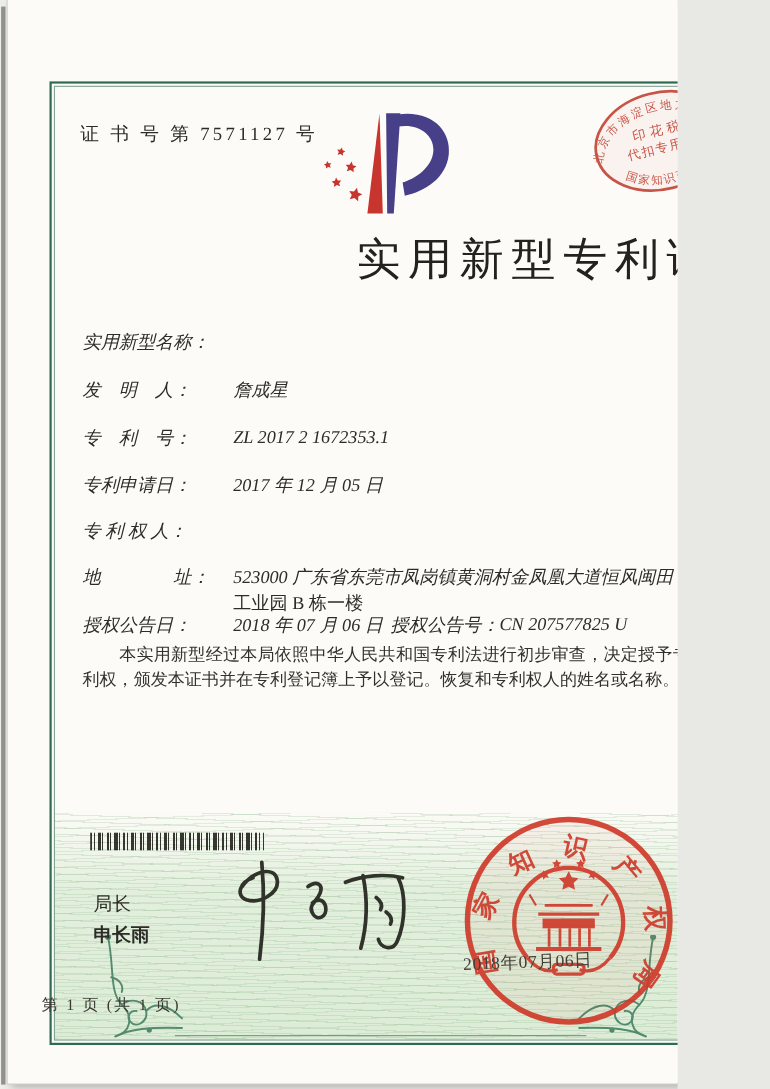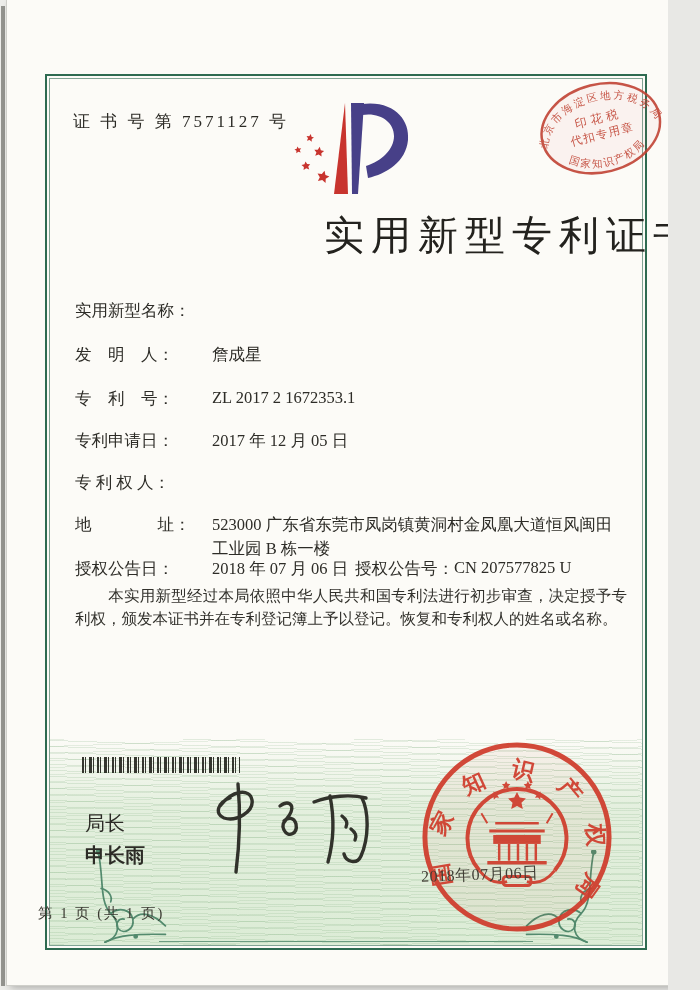--- a/index.html
+++ b/index.html
@@ -4,7 +4,7 @@
 <style>
   html,body{margin:0;padding:0;}
   body{width:700px;height:990px;background:#e8e8e5;font-family:"Liberation Serif","DejaVu Serif",serif;}
-  .scan{position:relative;width:668px;height:990px;overflow:hidden;background:#ededea;}
+  .scan{position:relative;width:616px;height:990px;overflow:hidden;background:#ededea;}
   .scan-edge-left{position:absolute;left:1px;top:6px;bottom:4px;width:4px;background:#4b4a44;opacity:.55;}
   .paper{position:absolute;left:7px;top:0;width:676px;height:985px;background:#fcfbf7;
          box-shadow:0 0 0 1px #cfcfca, 3px 3px 8px rgba(0,0,0,.28);}

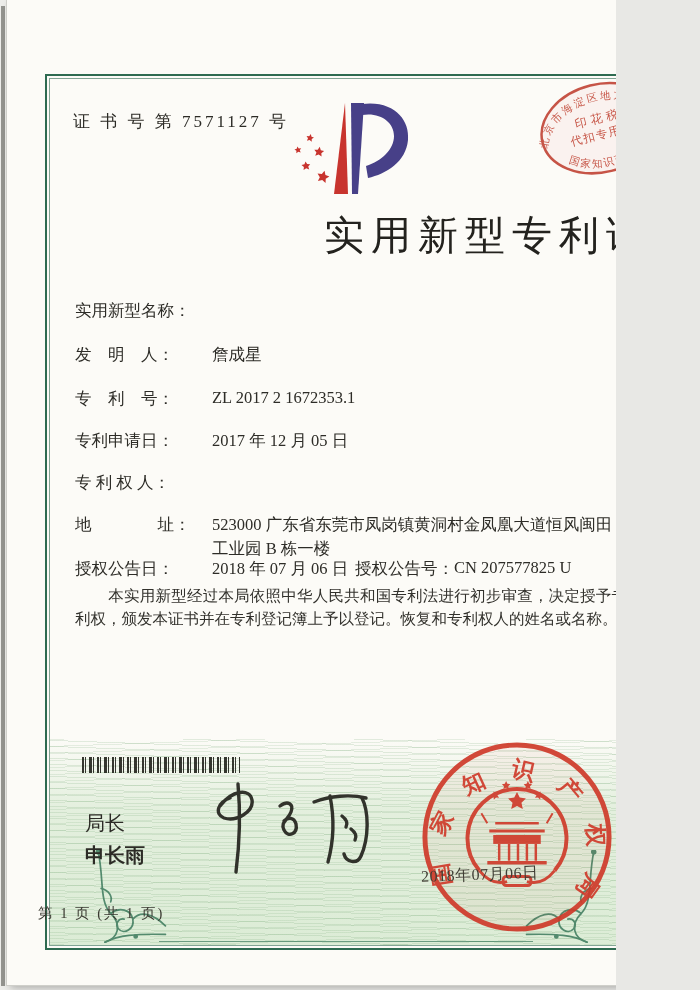--- a/index.html
+++ b/index.html
@@ -25,7 +25,7 @@
   .certno{position:absolute;left:73px;top:110px;font-size:17px;letter-spacing:3px;color:#2c2b26;}
   .title{position:absolute;left:0;top:208px;width:700px;text-align:right;font-size:40px;font-weight:400;
          letter-spacing:7px;color:#23221e;}
-  .field-row{position:absolute;left:75px;width:560px;display:flex;font-size:16.5px;color:#2d2c27;white-space:nowrap;}
+  .field-row{position:absolute;left:75px;width:560px;display:flex;font-size:16.5px;color:#2d2c27;white-space:nowrap;font-style:italic;}
   .flabel{flex:0 0 137px;}
   .fvalue{flex:1;}
   .fvalue2{position:absolute;left:212px;top:538px;font-size:16.5px;color:#2d2c27;}

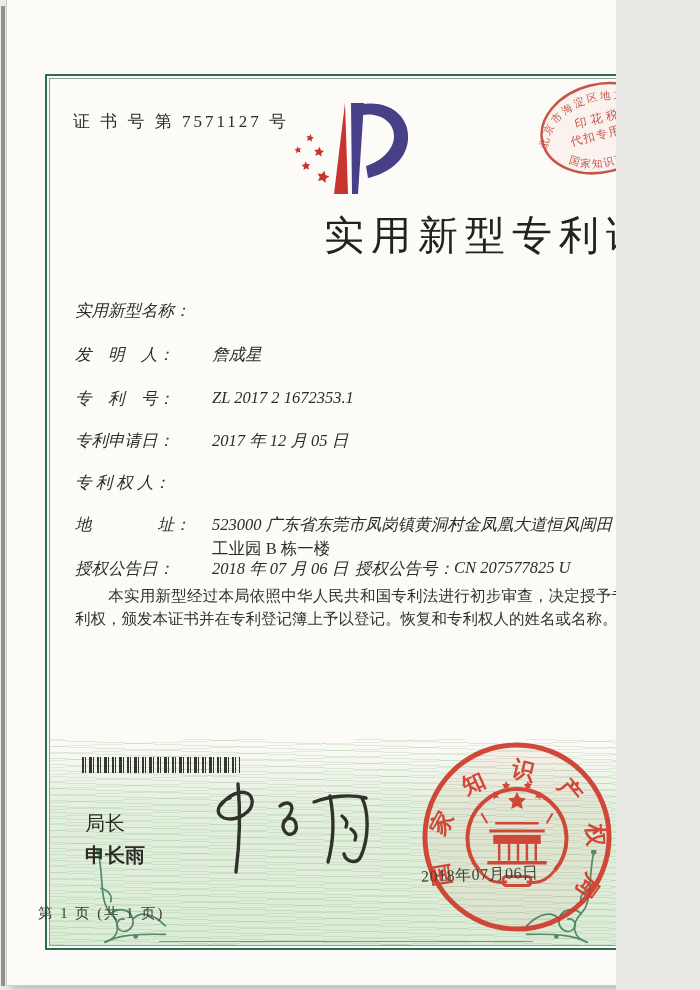--- a/index.html
+++ b/index.html
@@ -36,7 +36,7 @@
   .barcode{position:absolute;left:82px;top:757px;width:158px;height:16px;opacity:.85;
     background:repeating-linear-gradient(90deg,#15150f 0 2px,rgba(0,0,0,0) 2px 3px,#15150f 3px 4px,
       rgba(0,0,0,0) 4px 7px,#15150f 7px 10px,rgba(0,0,0,0) 10px 11px,#15150f 11px 12px,rgba(0,0,0,0) 12px 15px);}
-  .officer{position:absolute;left:85px;top:810px;font-size:20px;color:#2c2b26;}
+  .officer{position:absolute;left:85px;top:810px;font-size:17px;color:#2c2b26;}
   .officer .name{margin-top:5px;font-weight:bold;}
   .signature{position:absolute;left:192px;top:776px;width:190px;height:105px;}
   .cnipa-seal{position:absolute;left:418px;top:738px;width:198px;height:198px;opacity:.92;}

